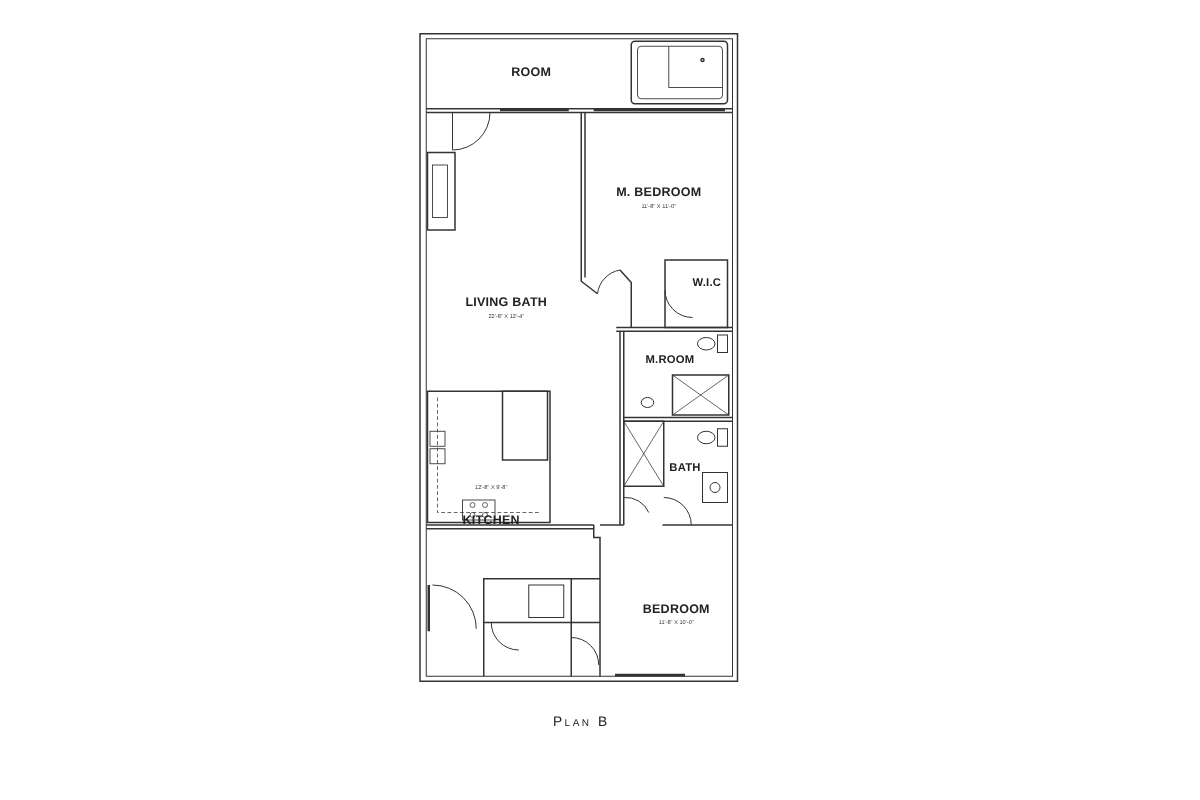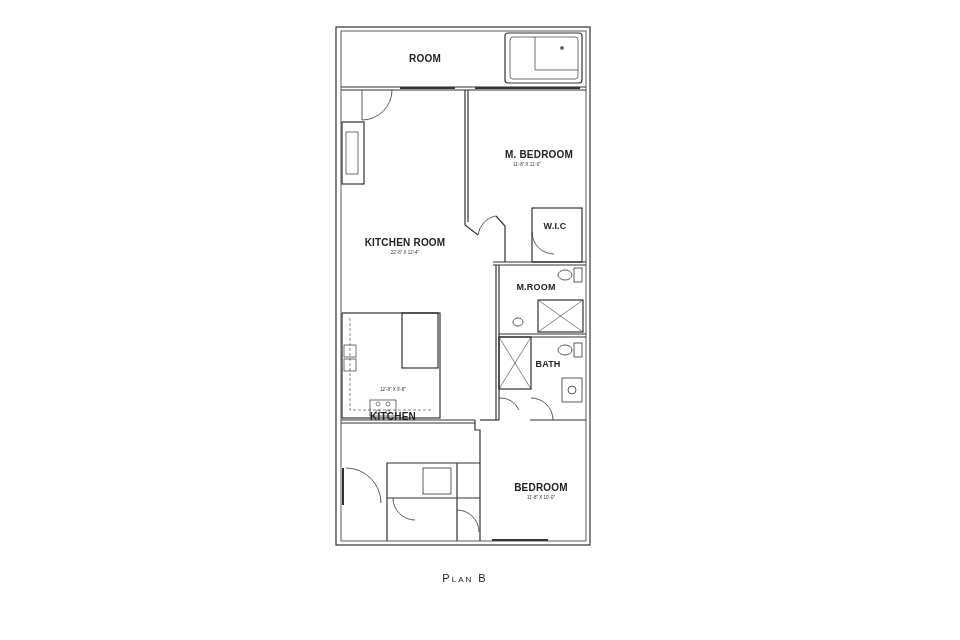--- a/index.html
+++ b/index.html
@@ -97,7 +97,7 @@
 </svg>
 
 <div class="lbl room" style="left:425px; top:53px;">ROOM</div>
-<div class="lbl room" style="left:527px; top:149px;margin-left:12px;">M. BEDROOM</div>
+<div class="lbl room" style="left:527px; top:149px;">M. BEDROOM</div>
 <div class="lbl dim" style="left:527px; top:162px;">11'-8" X 11'-0"</div>
 <div class="lbl room" style="left:555px; top:221px; font-size:9px;">W.I.C</div>
 <div class="lbl room" style="left:405px; top:237px;">KITCHEN ROOM</div>

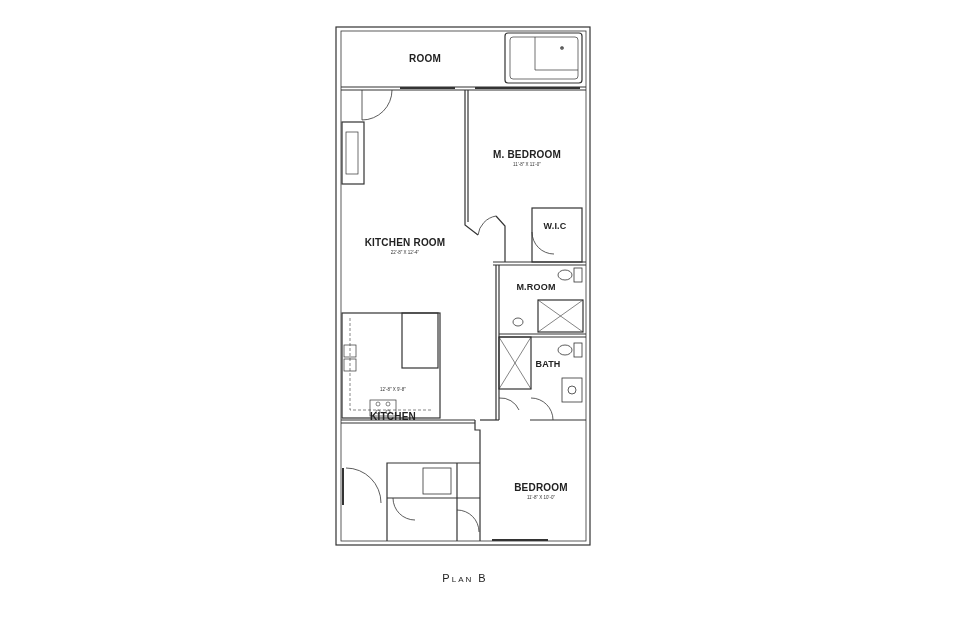--- a/index.html
+++ b/index.html
@@ -99,7 +99,7 @@
 <div class="lbl room" style="left:425px; top:53px;">ROOM</div>
 <div class="lbl room" style="left:527px; top:149px;">M. BEDROOM</div>
 <div class="lbl dim" style="left:527px; top:162px;">11'-8" X 11'-0"</div>
-<div class="lbl room" style="left:555px; top:221px; font-size:9px;">W.I.C</div>
+<div class="lbl room" style="left:555px; top:221px; font-size:9px;padding-left:21px;">W.I.C</div>
 <div class="lbl room" style="left:405px; top:237px;">KITCHEN ROOM</div>
 <div class="lbl dim" style="left:405px; top:250px;">22'-8" X 12'-4"</div>
 <div class="lbl room" style="left:536px; top:282px; font-size:9px;">M.ROOM</div>

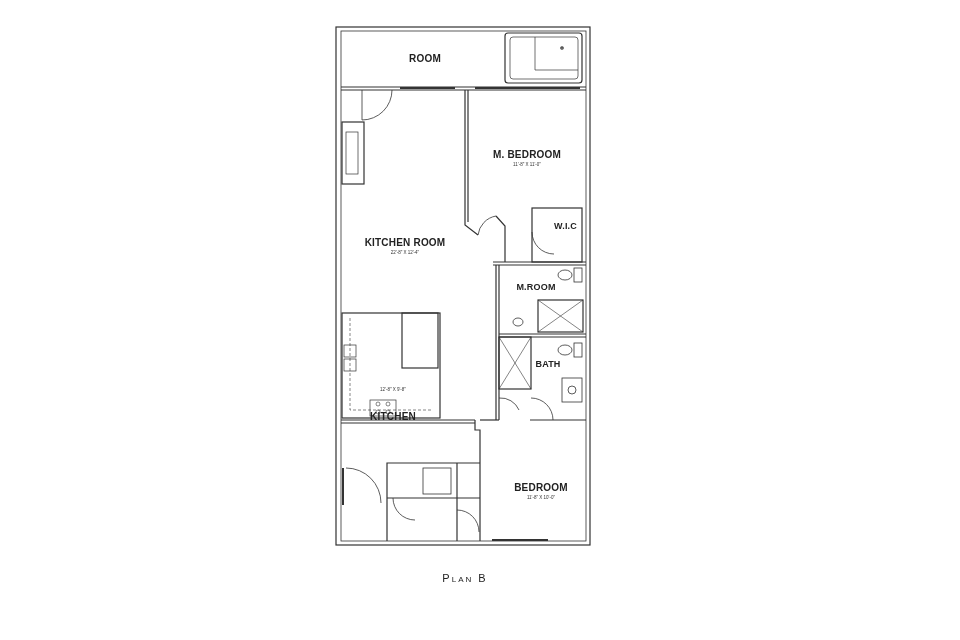--- a/index.html
+++ b/index.html
@@ -100,7 +100,7 @@
 <div class="lbl room" style="left:527px; top:149px;">M. BEDROOM</div>
 <div class="lbl dim" style="left:527px; top:162px;">11'-8" X 11'-0"</div>
 <div class="lbl room" style="left:555px; top:221px; font-size:9px;padding-left:21px;">W.I.C</div>
-<div class="lbl room" style="left:405px; top:237px;">KITCHEN ROOM</div>
+<div class="lbl room" style="left:405px; top:237px;">LIVING BATH</div>
 <div class="lbl dim" style="left:405px; top:250px;">22'-8" X 12'-4"</div>
 <div class="lbl room" style="left:536px; top:282px; font-size:9px;">M.ROOM</div>
 <div class="lbl room" style="left:548px; top:359px; font-size:9px;">BATH</div>

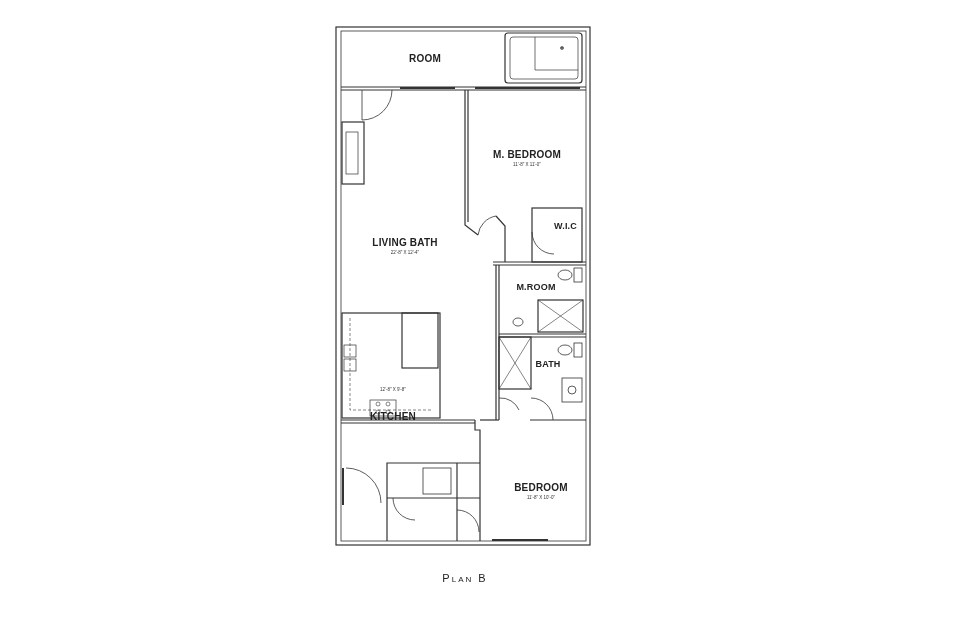--- a/index.html
+++ b/index.html
@@ -103,7 +103,7 @@
 <div class="lbl room" style="left:405px; top:237px;">LIVING BATH</div>
 <div class="lbl dim" style="left:405px; top:250px;">22'-8" X 12'-4"</div>
 <div class="lbl room" style="left:536px; top:282px; font-size:9px;">M.ROOM</div>
-<div class="lbl room" style="left:548px; top:359px; font-size:9px;">BATH</div>
+<div class="lbl room" style="left:548px; top:369px; font-size:9px;">BATH</div>
 <div class="lbl room" style="left:393px; top:374px;margin-top:37px;">KITCHEN</div>
 <div class="lbl dim" style="left:393px; top:387px;">12'-8" X 9'-8"</div>
 <div class="lbl room" style="left:541px; top:482px;">BEDROOM</div>

